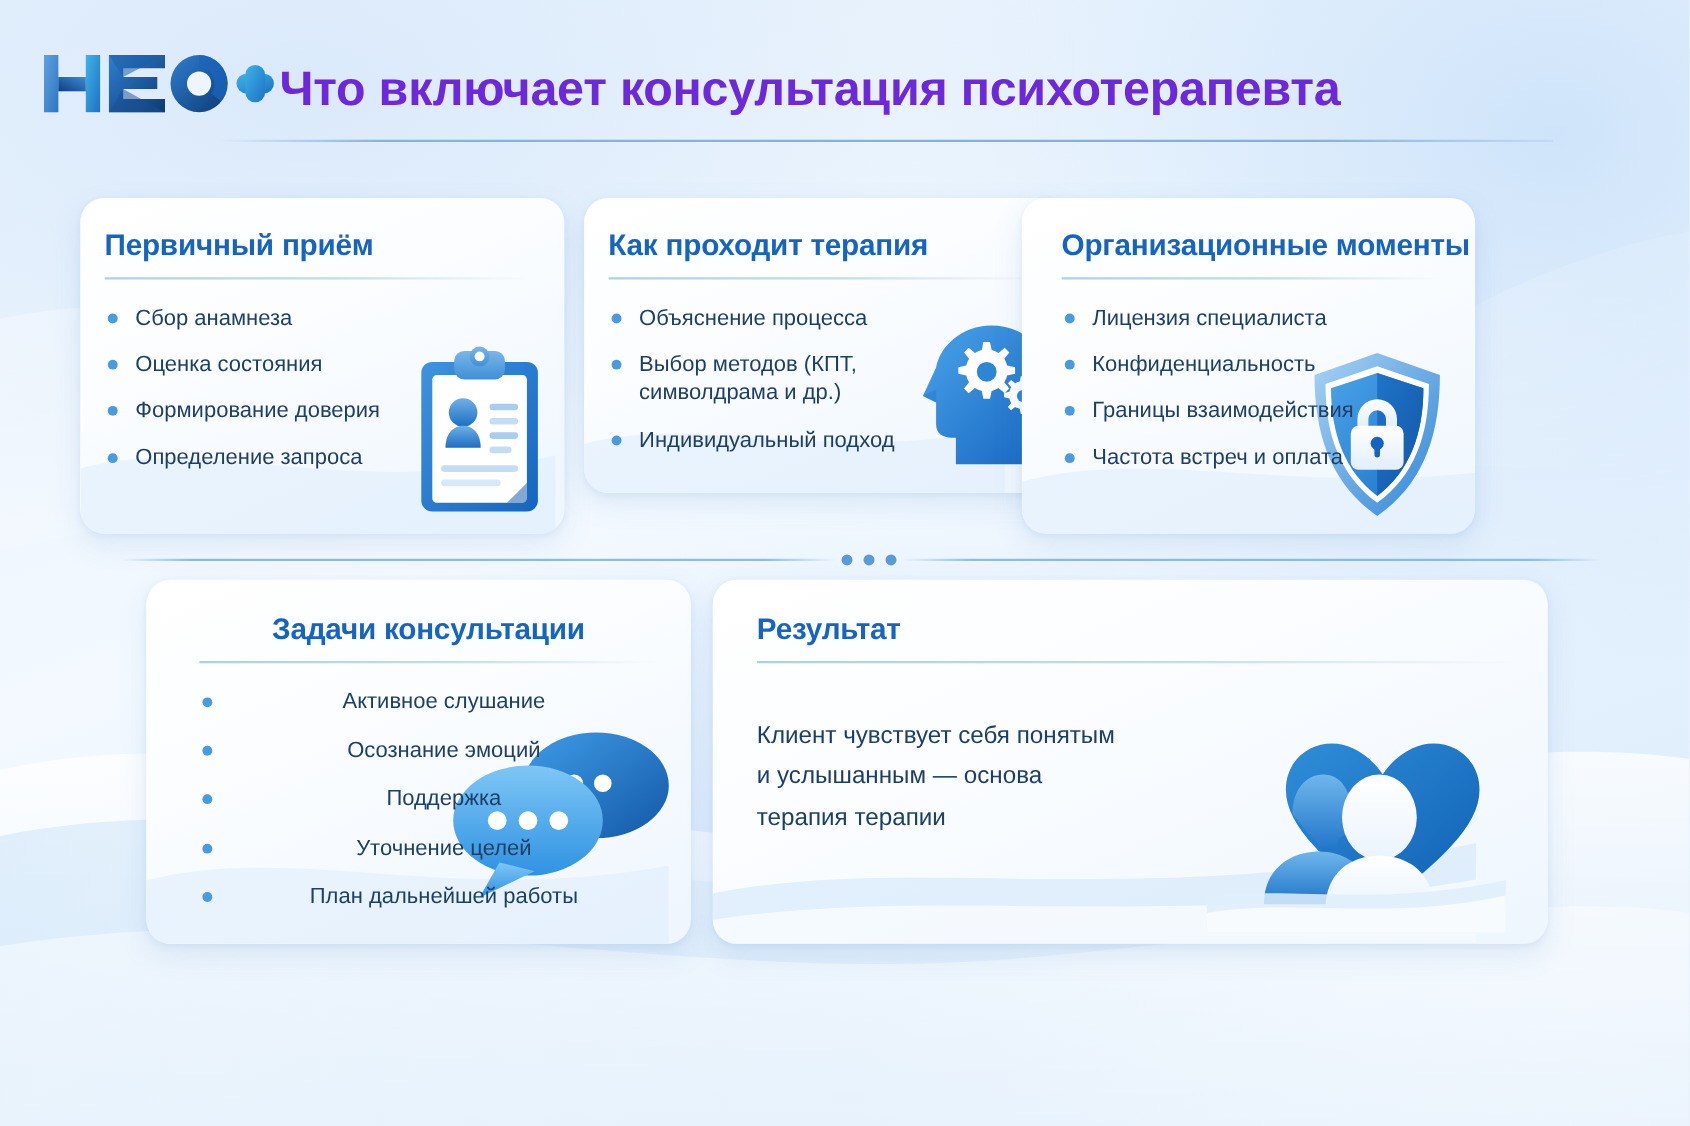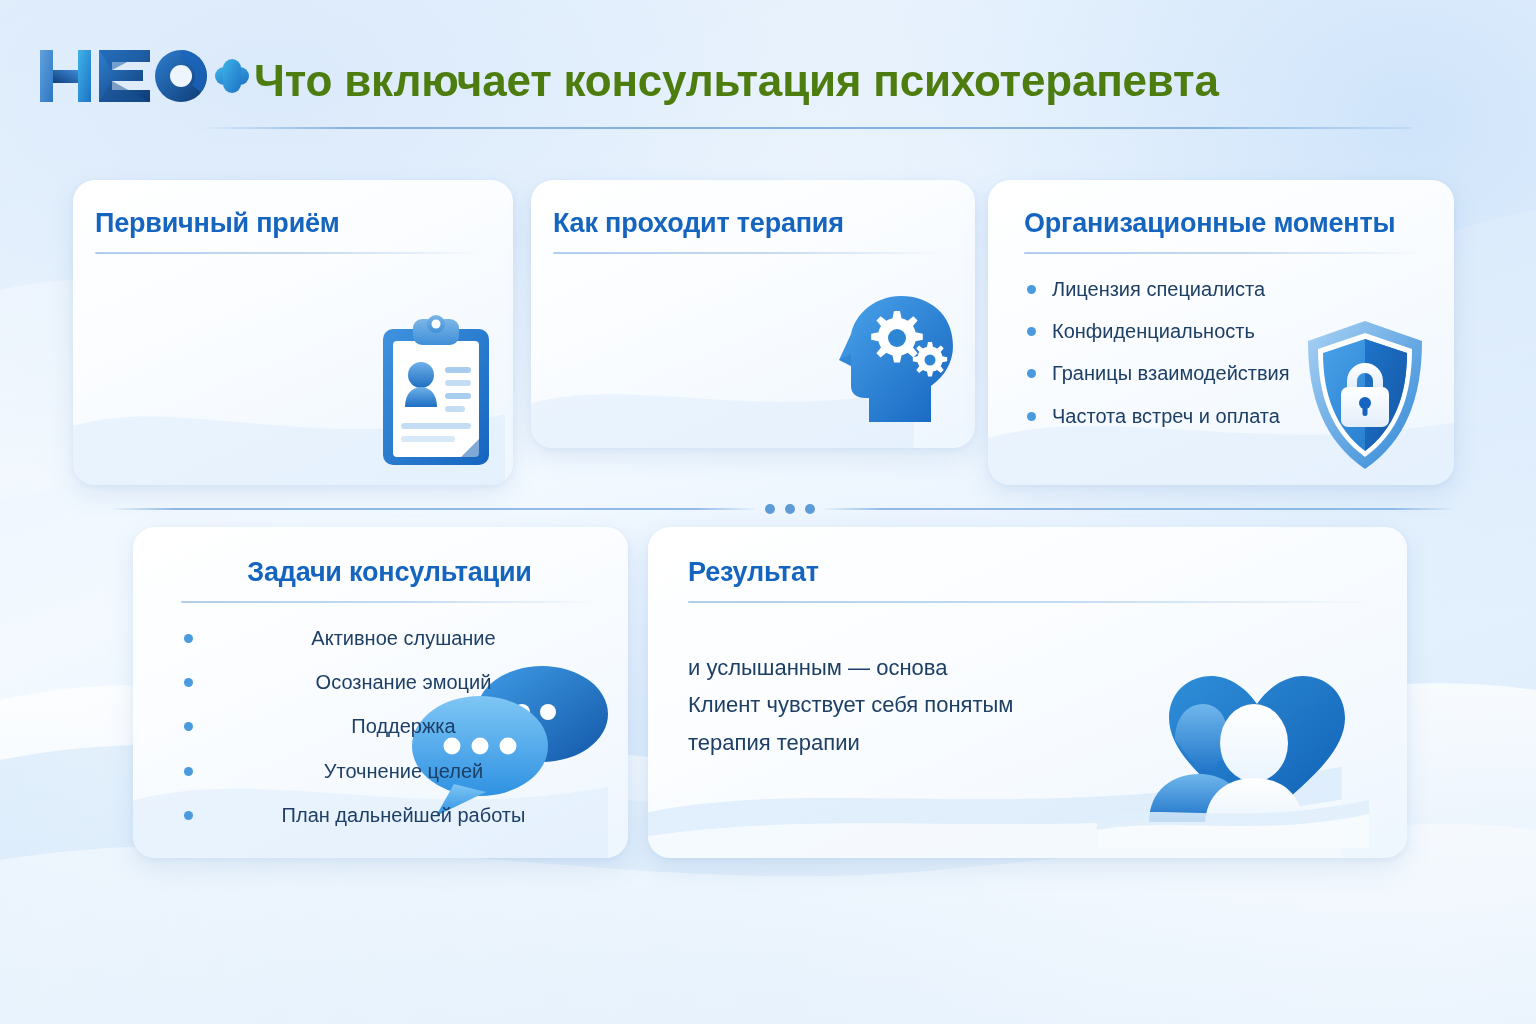--- a/index.html
+++ b/index.html
@@ -33,7 +33,7 @@
   #page-title {
     position:absolute; left:254px; top:56px;
     font-size:44px; font-weight:700; letter-spacing:-.2px;
-    color:#4d7c0f;
+    color:#6d28d9;
     font-family:"Liberation Sans", sans-serif;
     white-space:nowrap;
   }

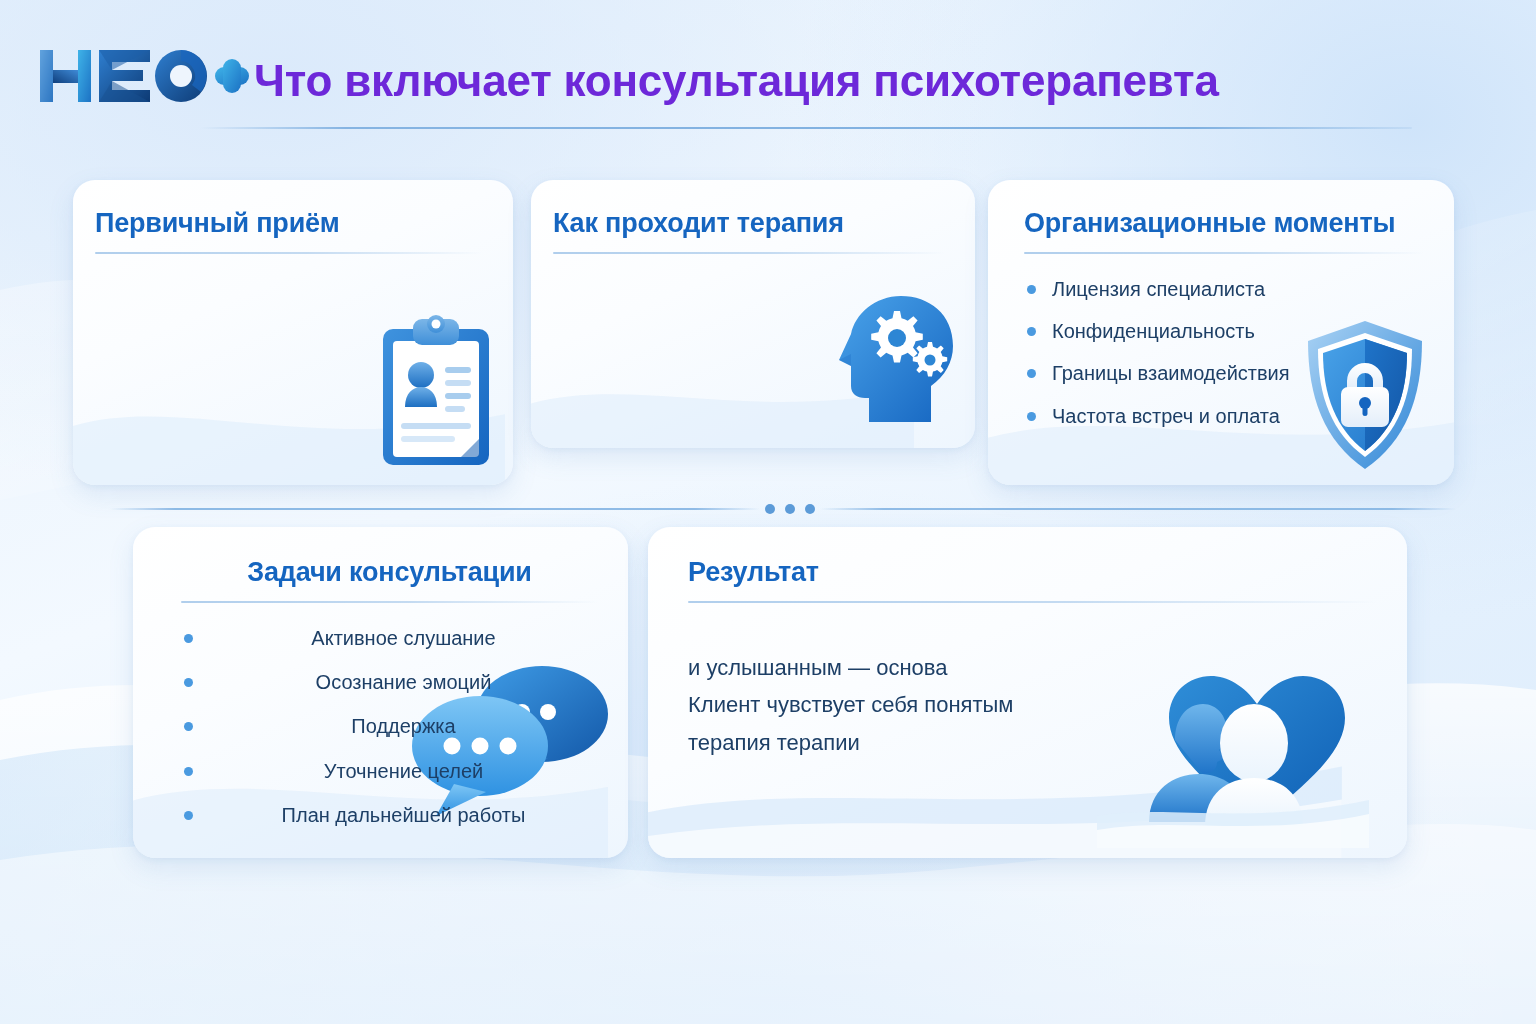--- a/index.html
+++ b/index.html
@@ -75,7 +75,7 @@
   
   #card-primary   { left:73px;  top:180px; width:440px; height:305px; }
   #card-therapy   { left:531px; top:180px; width:444px; height:268px; }
-  #card-org       { left:988px; top:180px; width:466px; height:305px; }
+  #card-org       { left:929px; top:180px; width:412px; height:305px; }
   #card-tasks     { left:133px; top:527px; width:495px; height:331px;text-align:center; }
   #card-result    { left:648px; top:527px; width:759px; height:331px; }
 

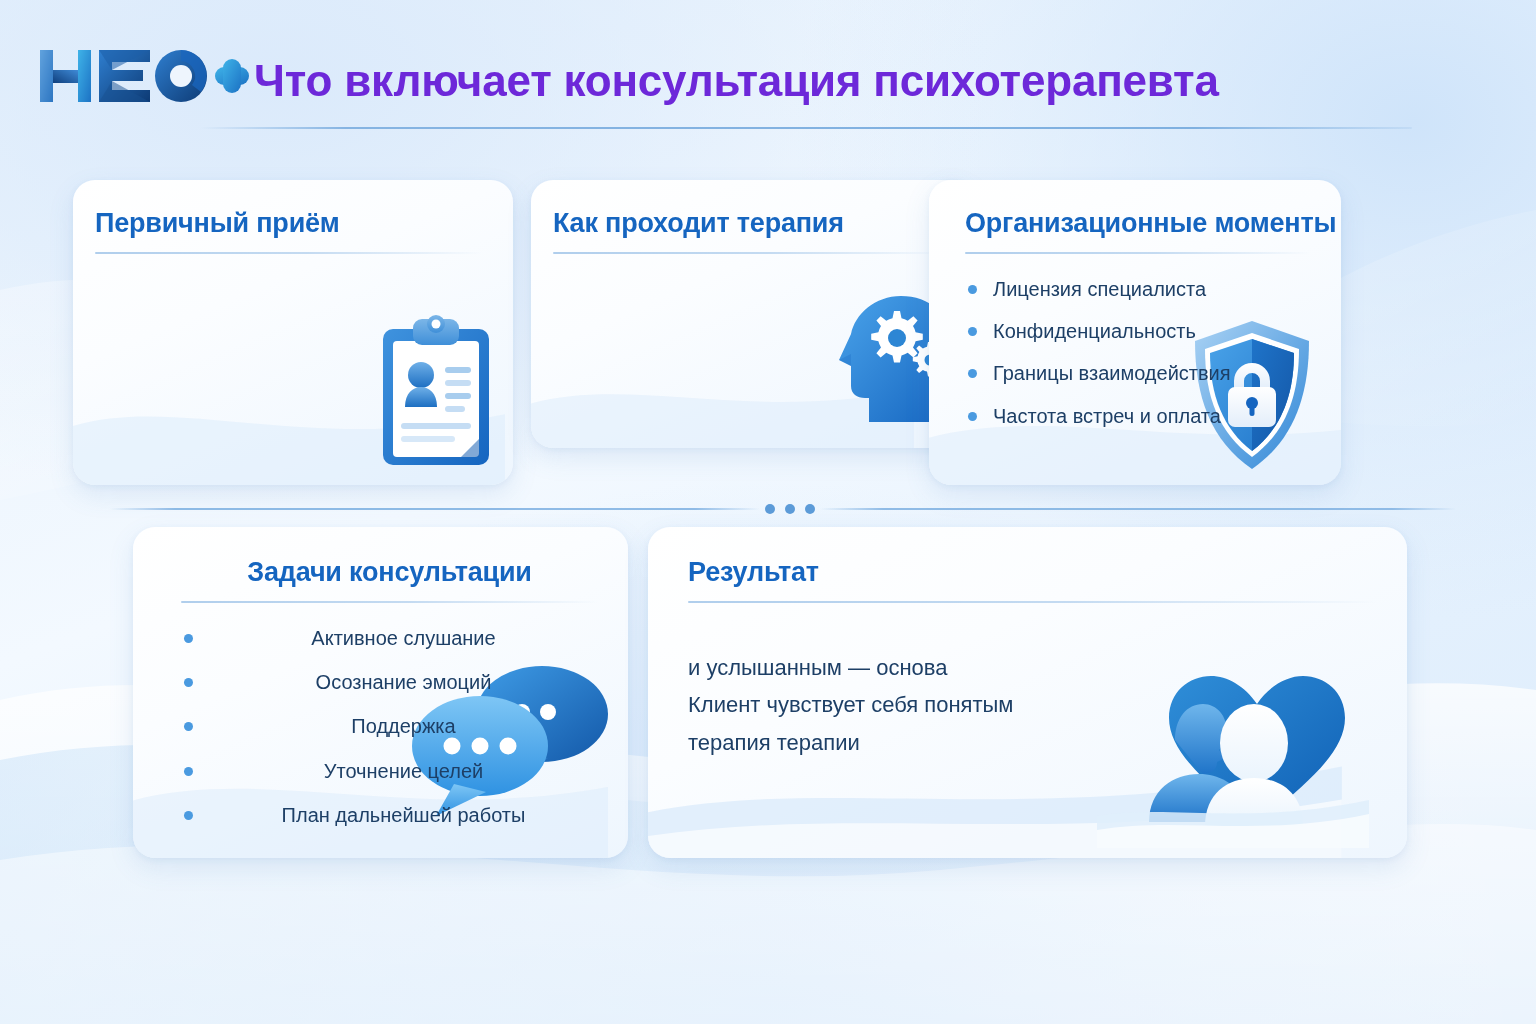--- a/index.html
+++ b/index.html
@@ -206,6 +206,12 @@
   <div class="card-inner">
     <h2>Первичный приём</h2>
     <div class="card-rule"></div>
+    <ul class="bullets">
+      <li>Сбор анамнеза</li>
+      <li>Оценка состояния</li>
+      <li>Формирование доверия</li>
+      <li>Определение запроса</li>
+    </ul>
   </div>
 
   <div class="card-icon" id="icon-clipboard">

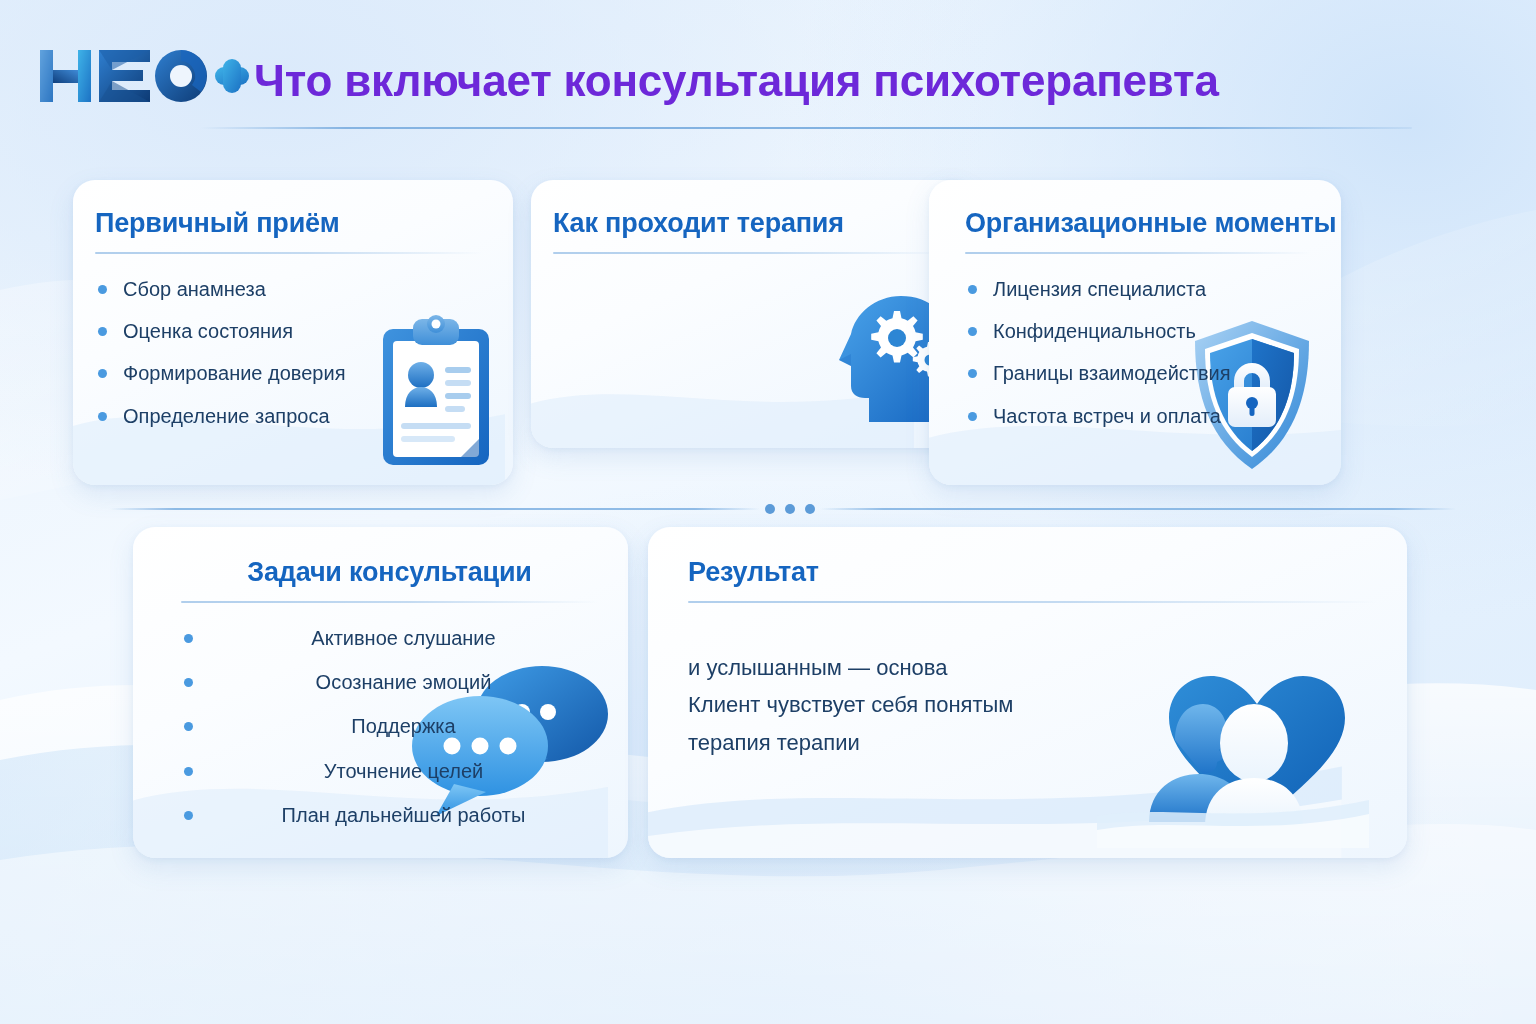--- a/index.html
+++ b/index.html
@@ -257,6 +257,11 @@
   <div class="card-inner">
     <h2>Как проходит терапия</h2>
     <div class="card-rule"></div>
+    <ul class="bullets">
+      <li>Объяснение процесса</li>
+      <li style="max-width:255px">Выбор методов (КПТ, символдрама и др.)</li>
+      <li>Индивидуальный подход</li>
+    </ul>
   </div>
 
   <div class="card-icon" id="icon-head">

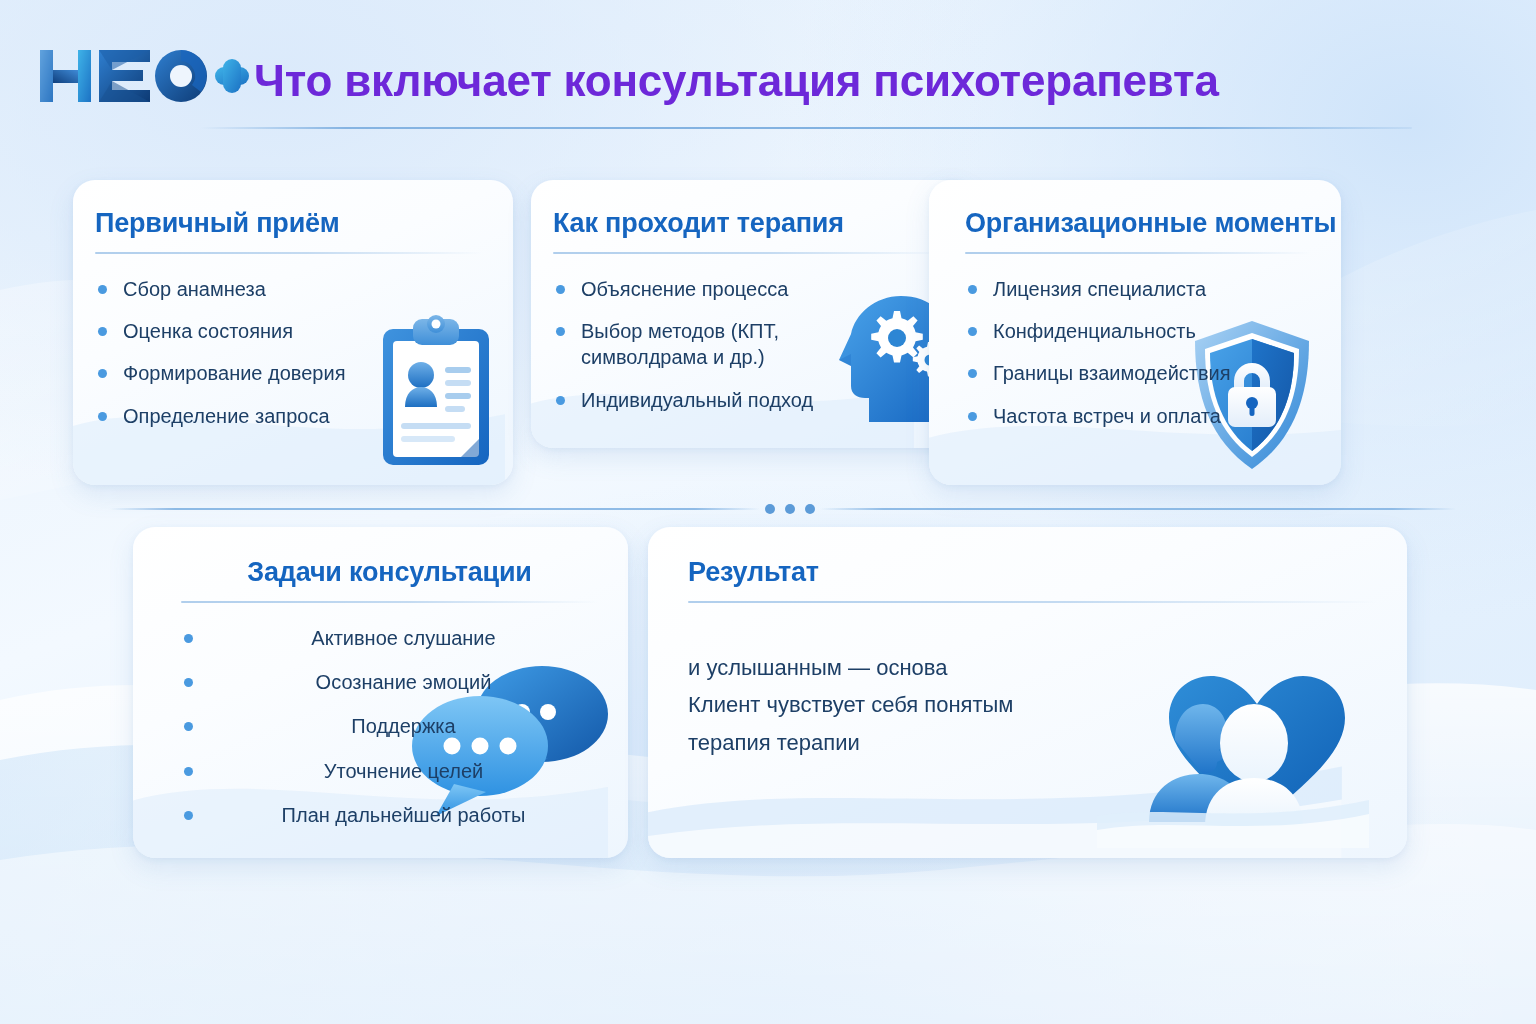--- a/index.html
+++ b/index.html
@@ -401,8 +401,8 @@
     <h2>Результат</h2>
     <div class="card-rule"></div>
     <div id="result-text">
+      <span>Клиент чувствует себя понятым</span>
       <span>и услышанным — основа</span>
-      <span>Клиент чувствует себя понятым</span>
       <span>терапия терапии</span>
     </div>
   </div>

